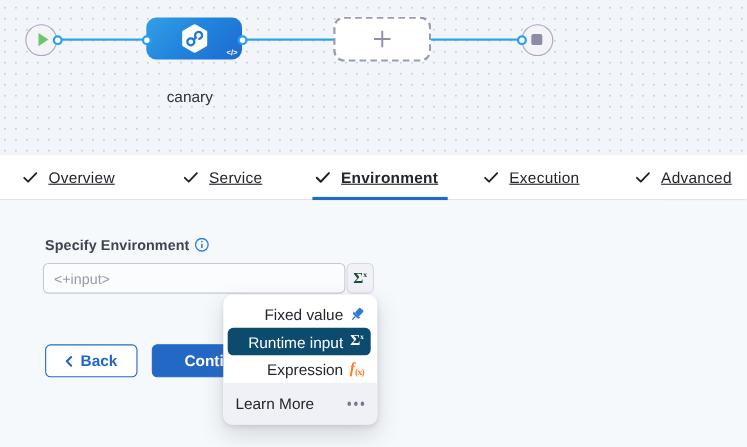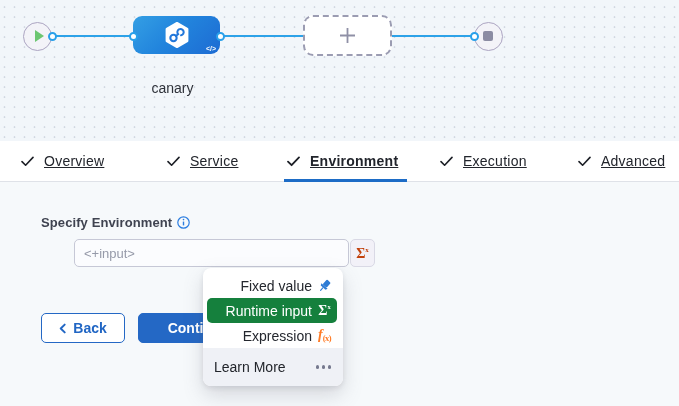--- a/index.html
+++ b/index.html
@@ -67,7 +67,7 @@
   .text-input {
     width:275px; height:28px; background:#fbfcfe; border:1px solid #c6c8d6;
     border-radius:5px; font-family:"Liberation Sans",sans-serif;
-    font-size:13px; color:#24262e; padding:0 9px; outline:none;margin-left:35px;
+    font-size:13px; color:#24262e; padding:0 9px; outline:none;
   }
   .text-input::placeholder { color:#969aa9; opacity:1; }
   .sigma-btn {

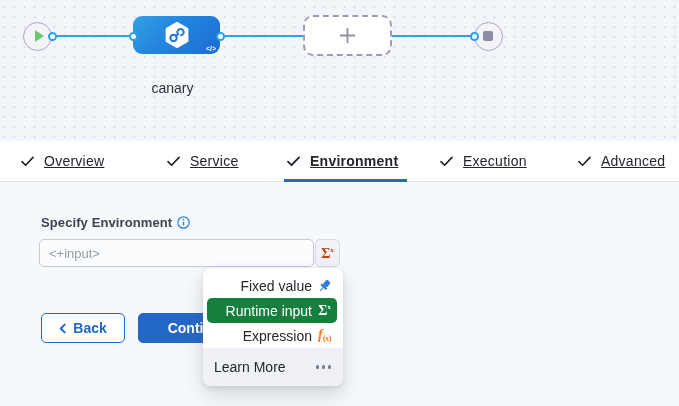--- a/index.html
+++ b/index.html
@@ -75,7 +75,7 @@
     border:1px solid #d9d9e5; border-radius:5px;
     display:flex; align-items:flex-start; justify-content:center; cursor:pointer;
   }
-  .sigma-glyph { color:#c2410c; font-family:"Liberation Serif",serif; font-size:14px; font-weight:700; line-height:1; margin-top:7px; }
+  .sigma-glyph { color:#14532d; font-family:"Liberation Serif",serif; font-size:14px; font-weight:700; line-height:1; margin-top:7px; }
   .sigma-glyph sup { font-size:7px; font-weight:700; vertical-align:super; }
 
   .btn-row { position:absolute; left:41px; top:131px; display:flex; }

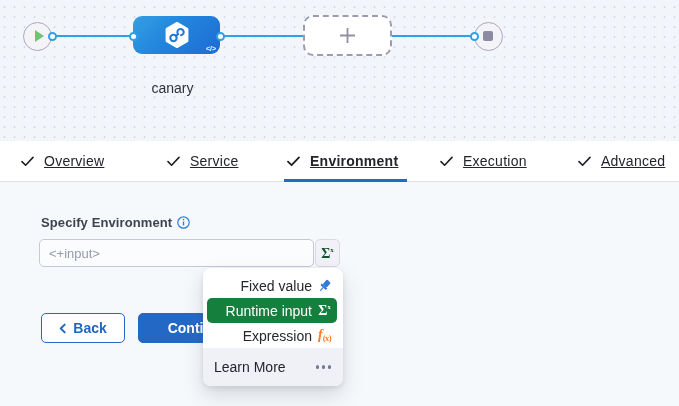--- a/index.html
+++ b/index.html
@@ -106,7 +106,7 @@
   .menu-item .mi-label { text-align:right; }
   .menu-item .mi-icon { width:15px; margin-left:5px; display:flex; justify-content:center; align-items:center; }
   .menu-item.selected {
-    background:#15803d; color:#ffffff; border-radius:5px; margin:0 6px 0 3.5px;
+    background:#0c4a6e; color:#ffffff; border-radius:5px; margin:0 6px 0 3.5px;
     padding-right:5px; font-weight:400;
   }
   .fx-glyph { color:#ff7b26; font-family:"Liberation Serif",serif; font-size:14px; font-weight:700; line-height:1; font-style:italic;}

